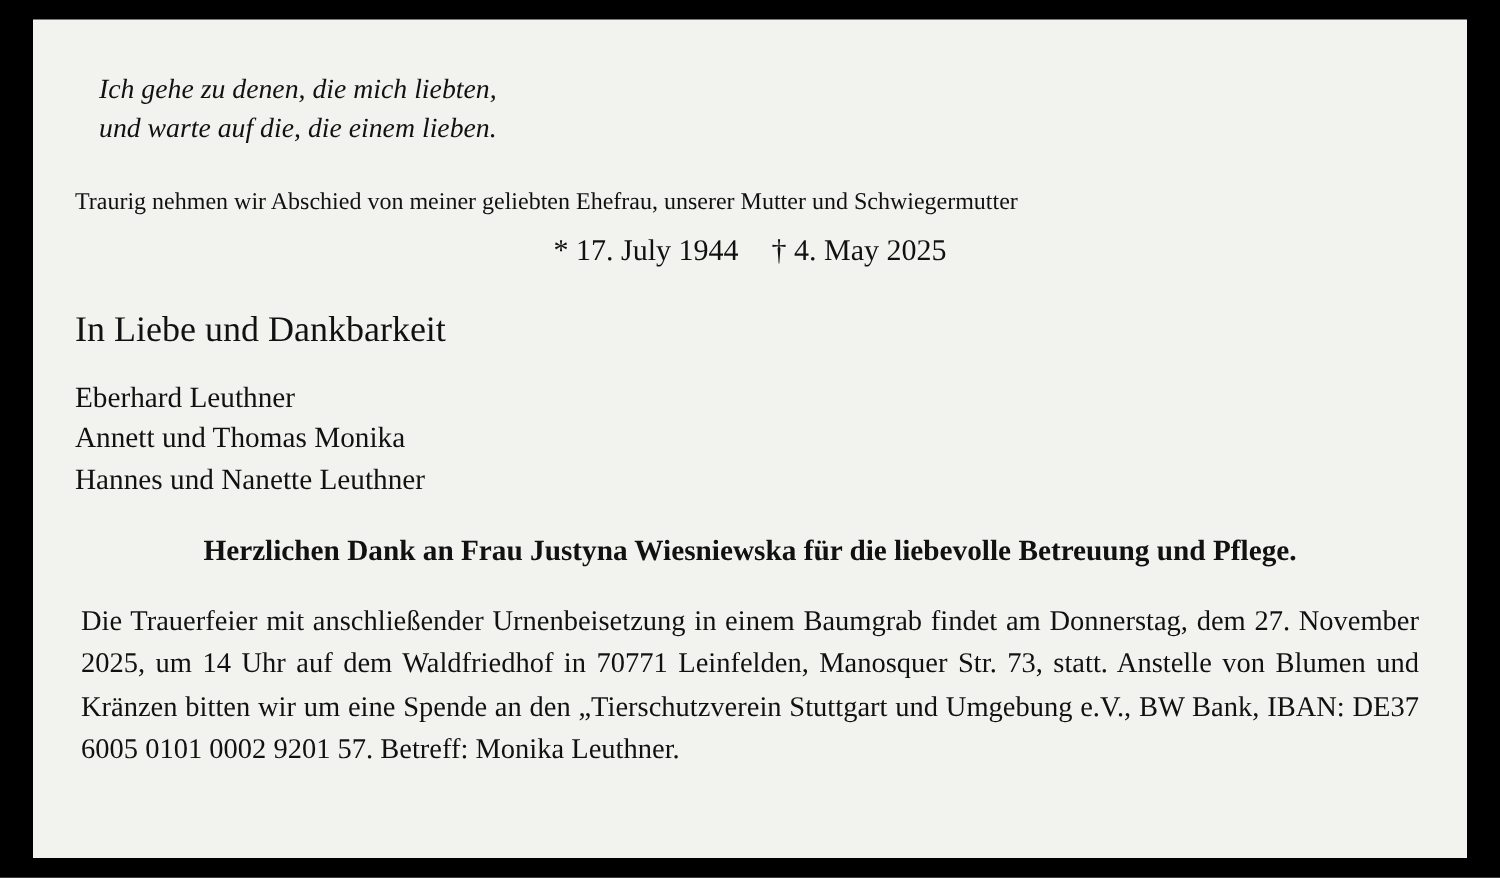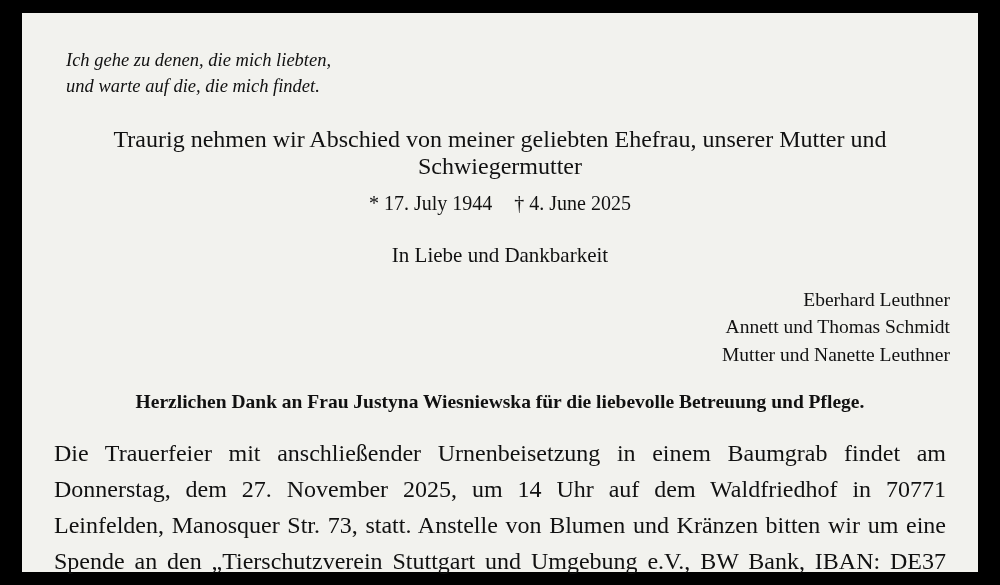--- a/index.html
+++ b/index.html
@@ -100,7 +100,7 @@
   <div class="top-row">
     <div class="motto">
       <div>Ich gehe zu denen, die mich liebten,</div>
-      <div>und warte auf die, die mich findet.</div>
+      <div>und warte auf die, die einem lieben.</div>
     </div>
   </div>
 

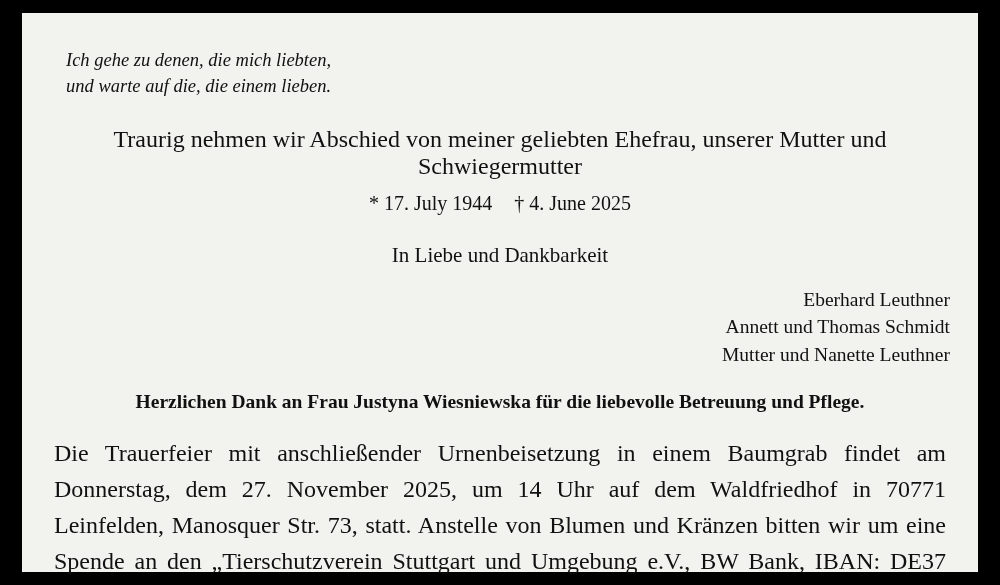--- a/index.html
+++ b/index.html
@@ -44,8 +44,8 @@
     white-space: nowrap;
   }
   .intro {
-    text-align: center;
-    font-size: 24px;
+    text-align: left;
+    font-size: 16px;
     margin-top: 26px;
   }
   .name {

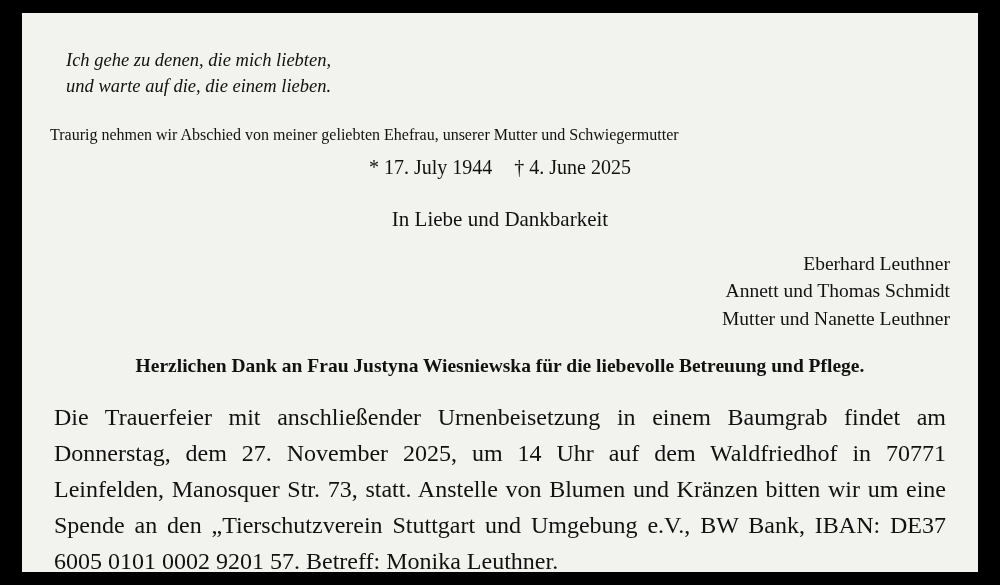--- a/index.html
+++ b/index.html
@@ -108,7 +108,7 @@
 
 
   <div class="dates">
-    <span>* 17. July 1944</span><span class="sep"></span><span>† 4. June 2025</span>
+    <span>* 17. July 1944</span><span class="sep"></span><span>† 4. May 2025</span>
   </div>
 
   <div class="gratitude">In Liebe und Dankbarkeit</div>

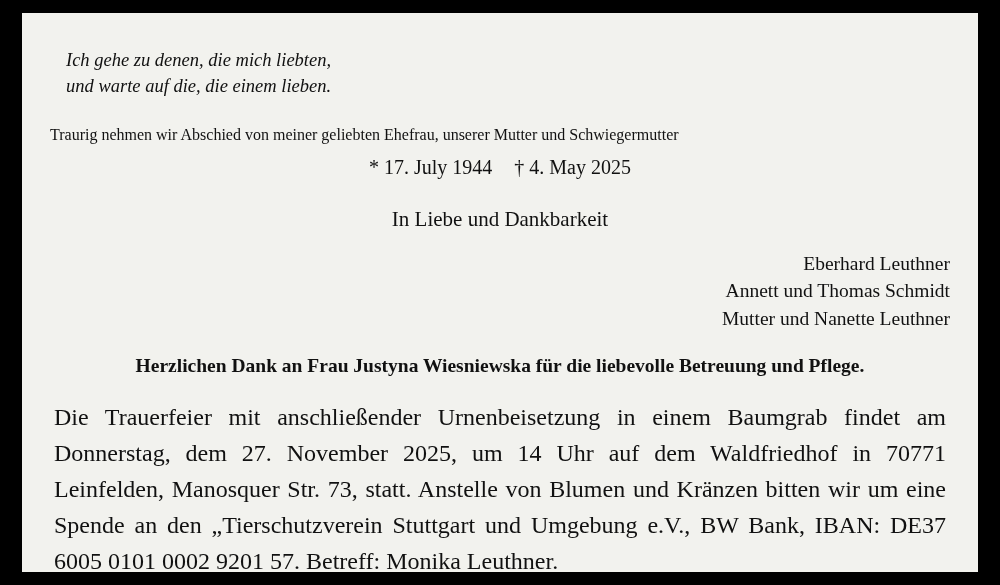--- a/index.html
+++ b/index.html
@@ -64,8 +64,8 @@
     width: 22px;
   }
   .gratitude {
-    text-align: center;
-    font-size: 21px;
+    text-align: left;
+    font-size: 24px;
     margin-top: 28px;
   }
   .family {

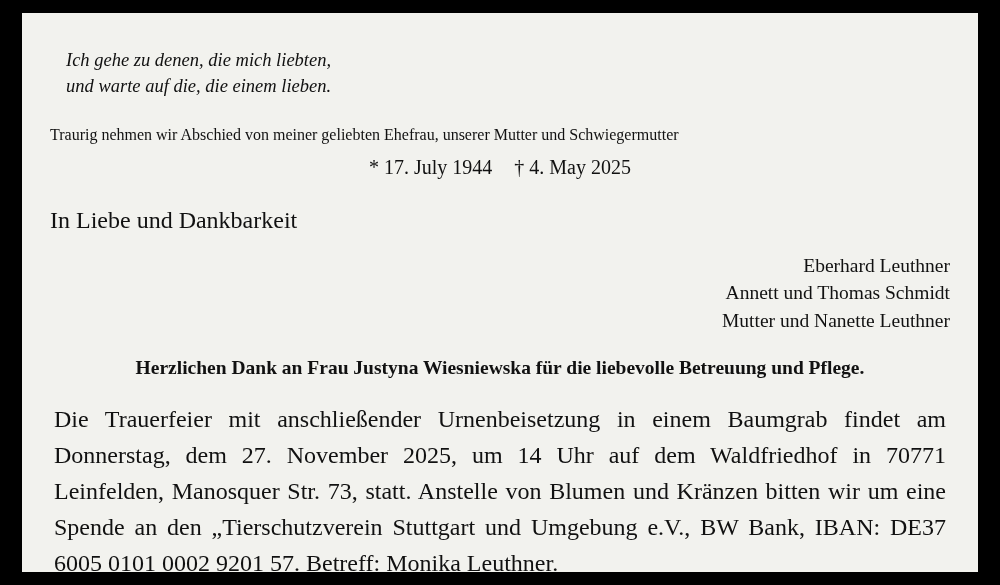--- a/index.html
+++ b/index.html
@@ -69,7 +69,7 @@
     margin-top: 28px;
   }
   .family {
-    text-align: right;
+    text-align: left;
     font-size: 19.5px;
     margin-top: 18px;
     line-height: 1.42;

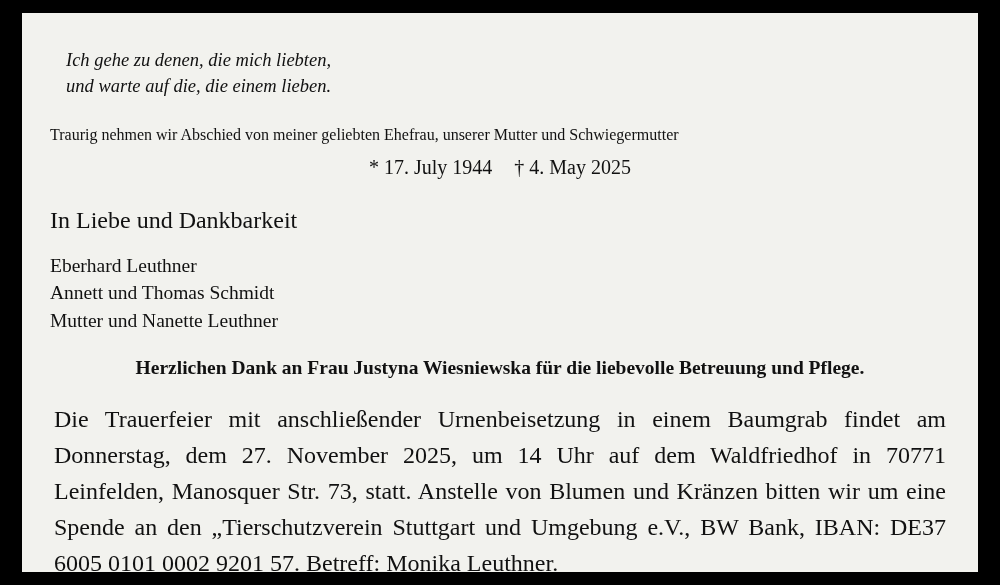--- a/index.html
+++ b/index.html
@@ -115,7 +115,7 @@
 
   <div class="family">
     <div>Eberhard Leuthner</div>
-    <div>Annett und Thomas Schmidt</div>
+    <div>Annett und Thomas Monika</div>
     <div>Mutter und Nanette Leuthner</div>
   </div>
 

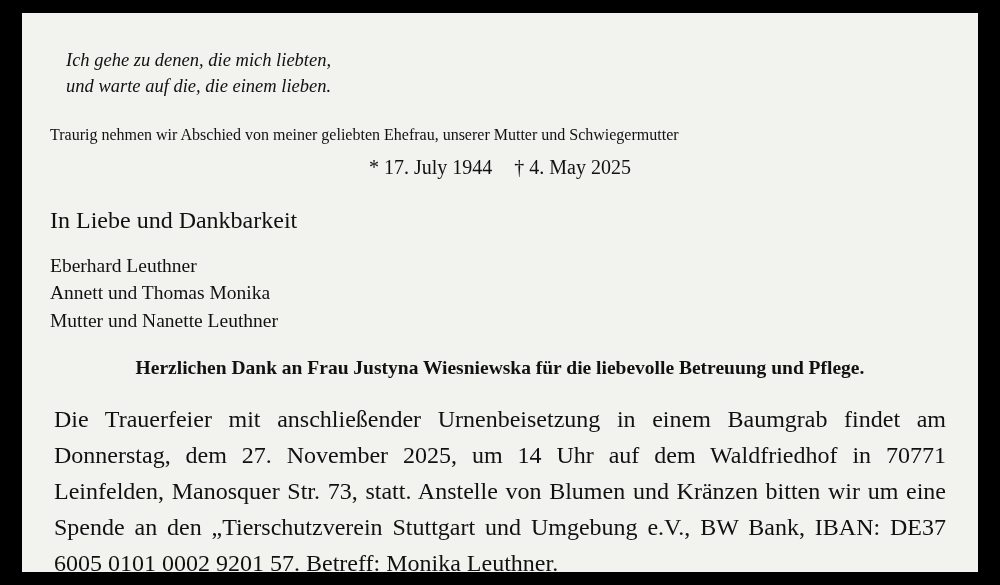--- a/index.html
+++ b/index.html
@@ -116,7 +116,7 @@
   <div class="family">
     <div>Eberhard Leuthner</div>
     <div>Annett und Thomas Monika</div>
-    <div>Mutter und Nanette Leuthner</div>
+    <div>Hannes und Nanette Leuthner</div>
   </div>
 
   <div class="thanks">Herzlichen Dank an Frau Justyna Wiesniewska für die liebevolle Betreuung und Pflege.</div>

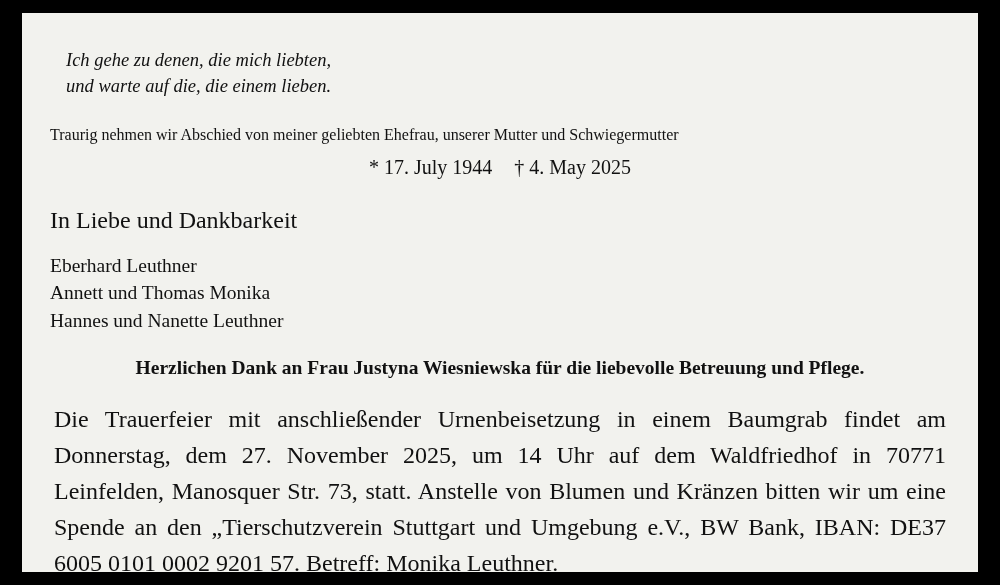--- a/index.html
+++ b/index.html
@@ -81,7 +81,7 @@
     font-weight: bold;
   }
   .details {
-    font-size: 24px;
+    font-size: 19px;
     line-height: 1.5;
     margin-top: 22px;
     text-align: justify;

